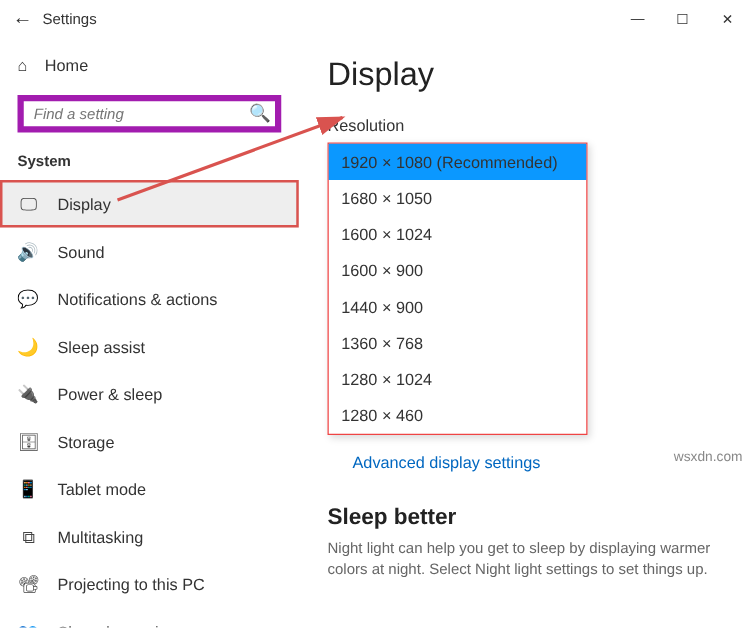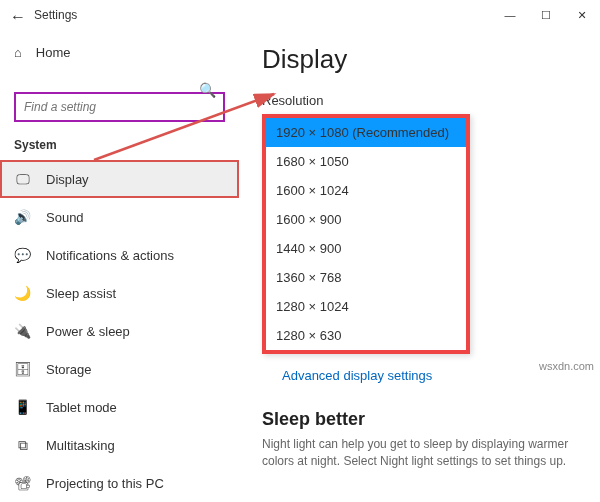--- a/index.html
+++ b/index.html
@@ -14,7 +14,7 @@
     .home-row { display: flex; align-items: center; height: 36px; padding: 0 14px; gap: 14px; font-size: 13px; color: #333; }
     .search-wrap { padding: 6px 14px 12px; }
     .search { position: relative; }
-    .search input { width: 100%; height: 30px; border: 2px solid #a21caf; padding: 0 30px 0 8px; font-size: 12px; color: #4c1d95; font-style: italic; margin-top: 16px; }
+    .search input { width: 100%; height: 30px; border: 5px solid #a21caf; padding: 0 30px 0 8px; font-size: 12px; color: #4c1d95; font-style: italic; }
     .search .sicon { position: absolute; right: 8px; top: 6px; color: #666; font-size: 14px; }
     .section-label { padding: 4px 14px 8px; font-size: 12px; font-weight: 600; color: #333; }
     .nav-item { display: flex; align-items: center; height: 38px; padding: 0 14px; gap: 14px; font-size: 13px; color: #333; cursor: pointer; }

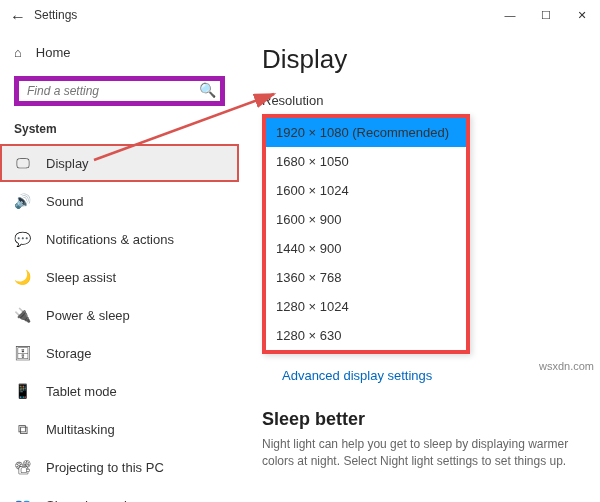--- a/index.html
+++ b/index.html
@@ -23,7 +23,7 @@
     .main { flex: 1; padding: 14px 22px; position: relative; overflow: hidden; }
     .page-h1 { font-size: 26px; font-weight: 400; color: #222; margin-bottom: 18px; }
     .field-label { font-size: 13px; color: #333; margin-bottom: 6px; margin-top: 0; }
-    .dropdown { width: 208px; border: 4px solid #ef4444; background: #fff; box-shadow: 2px 2px 6px rgba(0,0,0,0.15); font-size: 13px; }
+    .dropdown { width: 208px; border: 1px solid #ef4444; background: #fff; box-shadow: 2px 2px 6px rgba(0,0,0,0.15); font-size: 13px; }
     .dropdown .opt { padding: 7px 10px; color: #333; cursor: pointer; }
     .sel-hl { background: #0b98ff !important; }
     .link { color: #0067c0; font-size: 13px; margin-top: 14px; display: block; cursor: pointer; margin-left: 20px; }

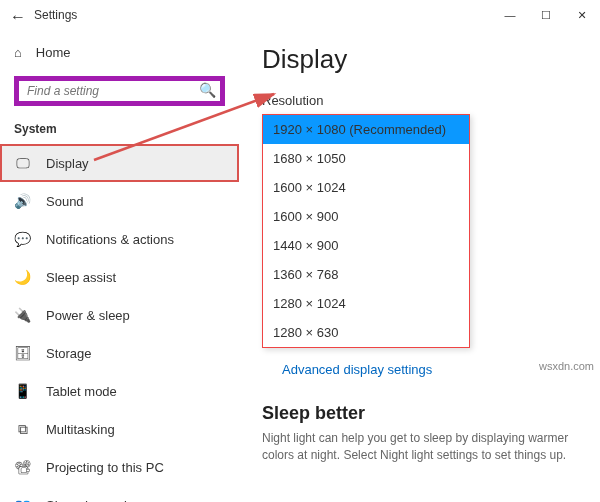--- a/index.html
+++ b/index.html
@@ -115,7 +115,7 @@
       <div class="opt">1440 × 900</div>
       <div class="opt">1360 × 768</div>
       <div class="opt">1280 × 1024</div>
-      <div class="opt">1280 × 630</div>
+      <div class="opt">1280 × 460</div>
     </div>
 
     <a class="link">Advanced display settings</a>

